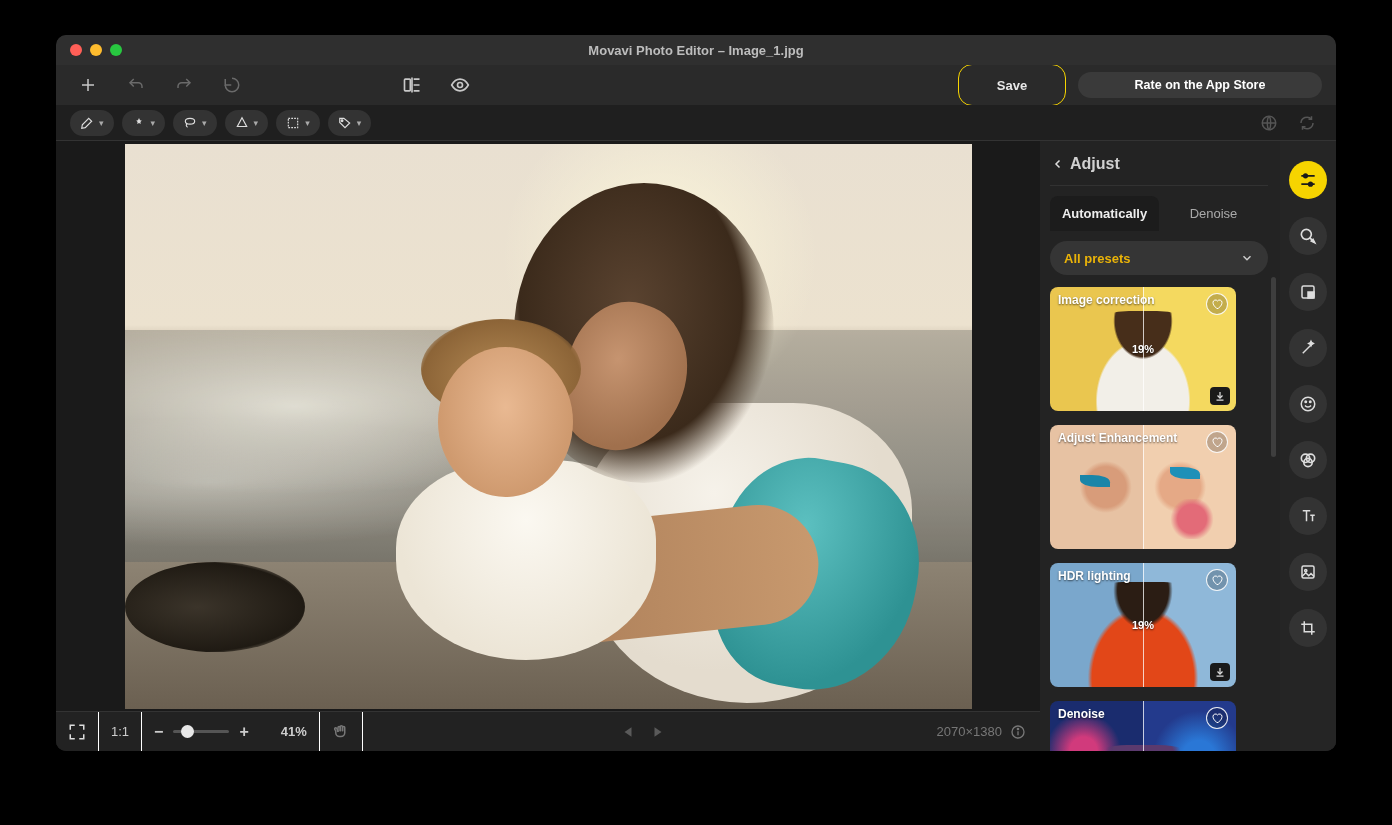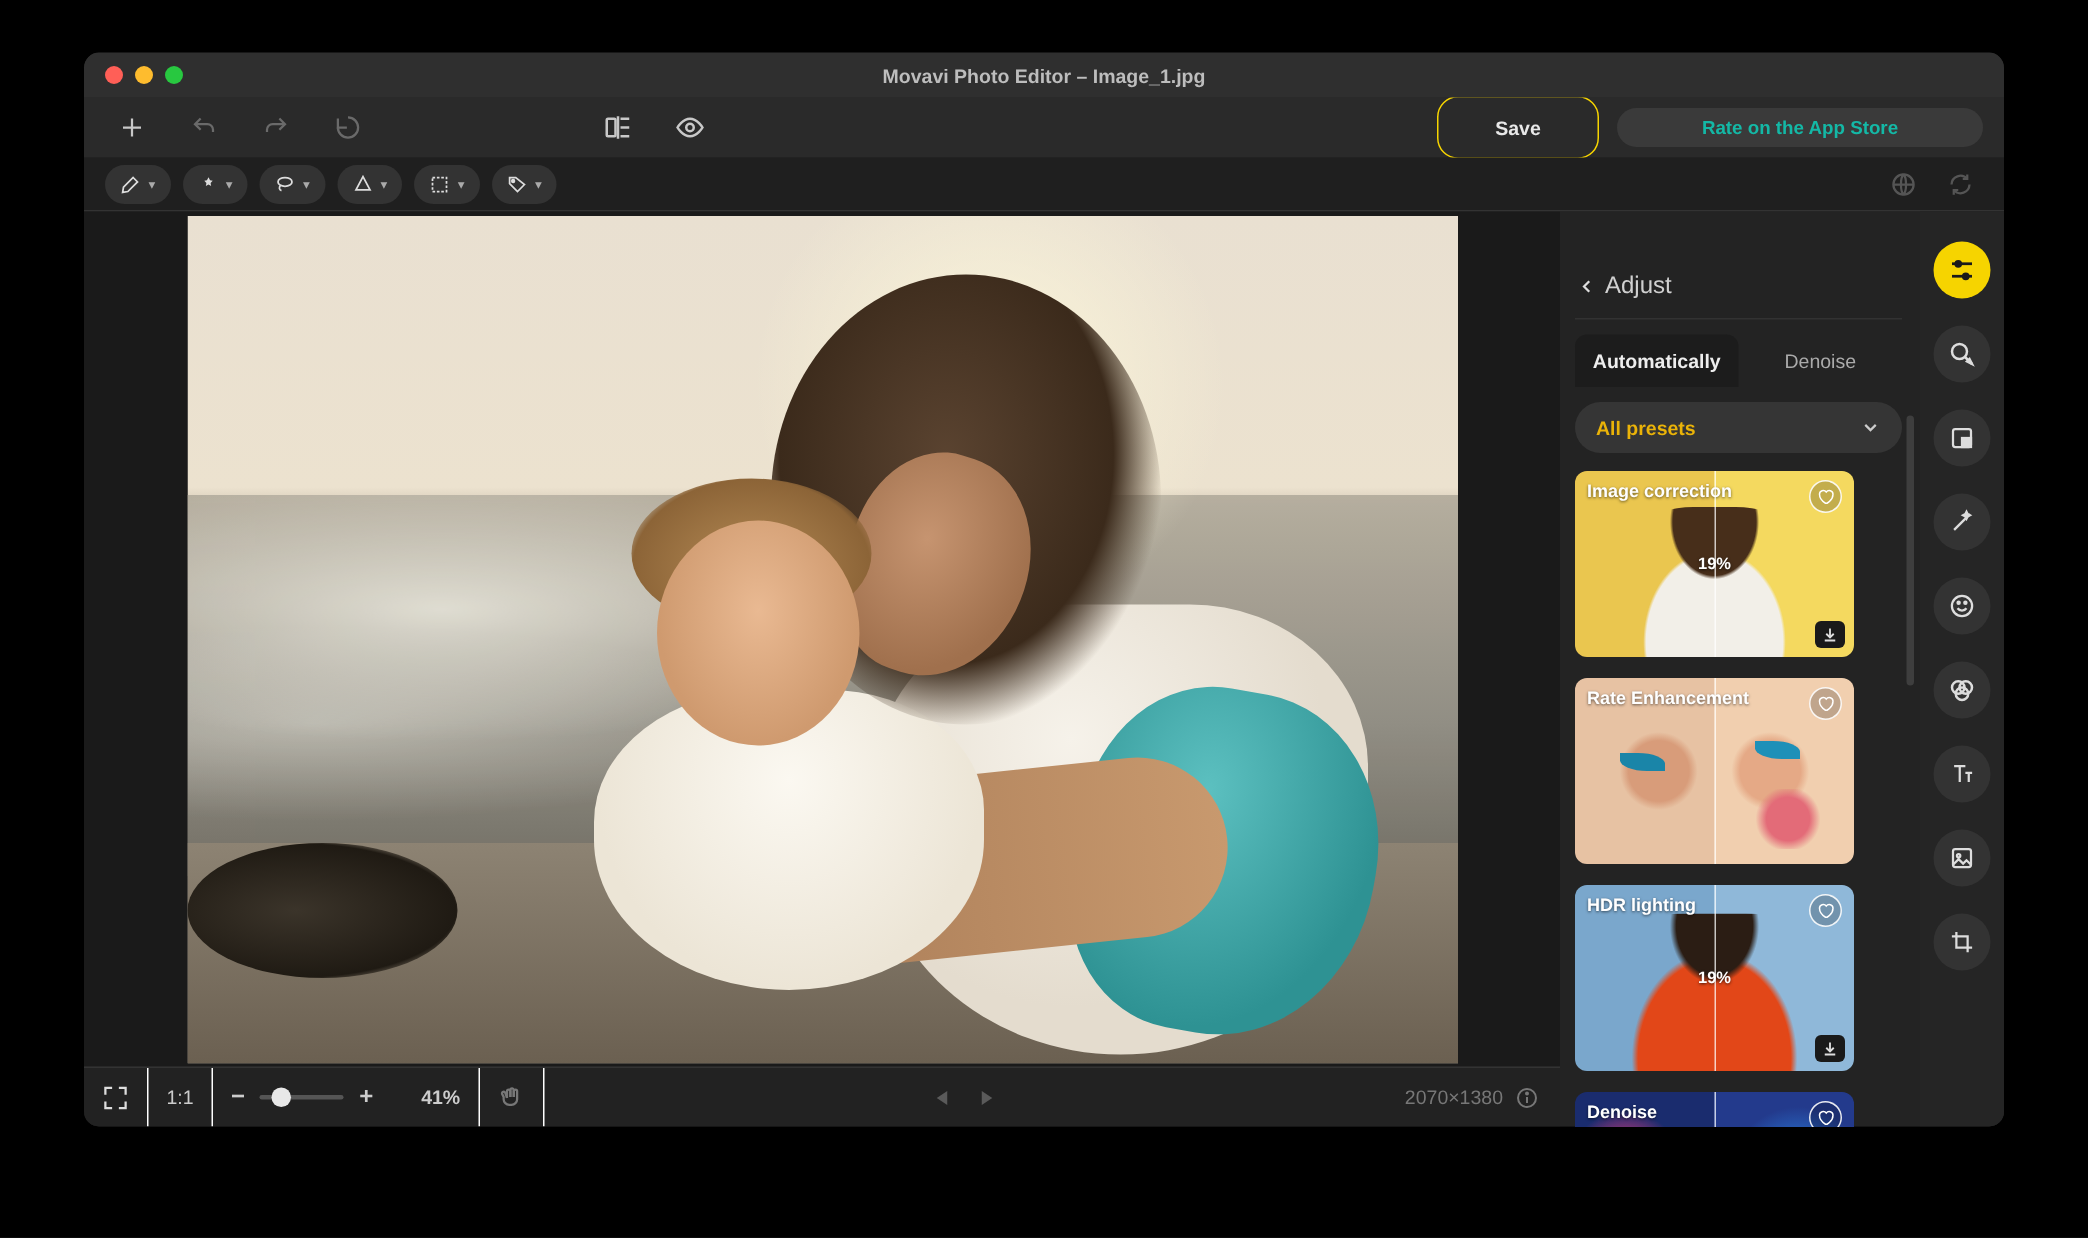--- a/index.html
+++ b/index.html
@@ -98,7 +98,7 @@
     font-size: 12.5px;
     font-weight: 600;
     cursor: pointer;
-    color: #14b8a6;
+    color: #ffffff;
   }
   
   .sec-toolbar {

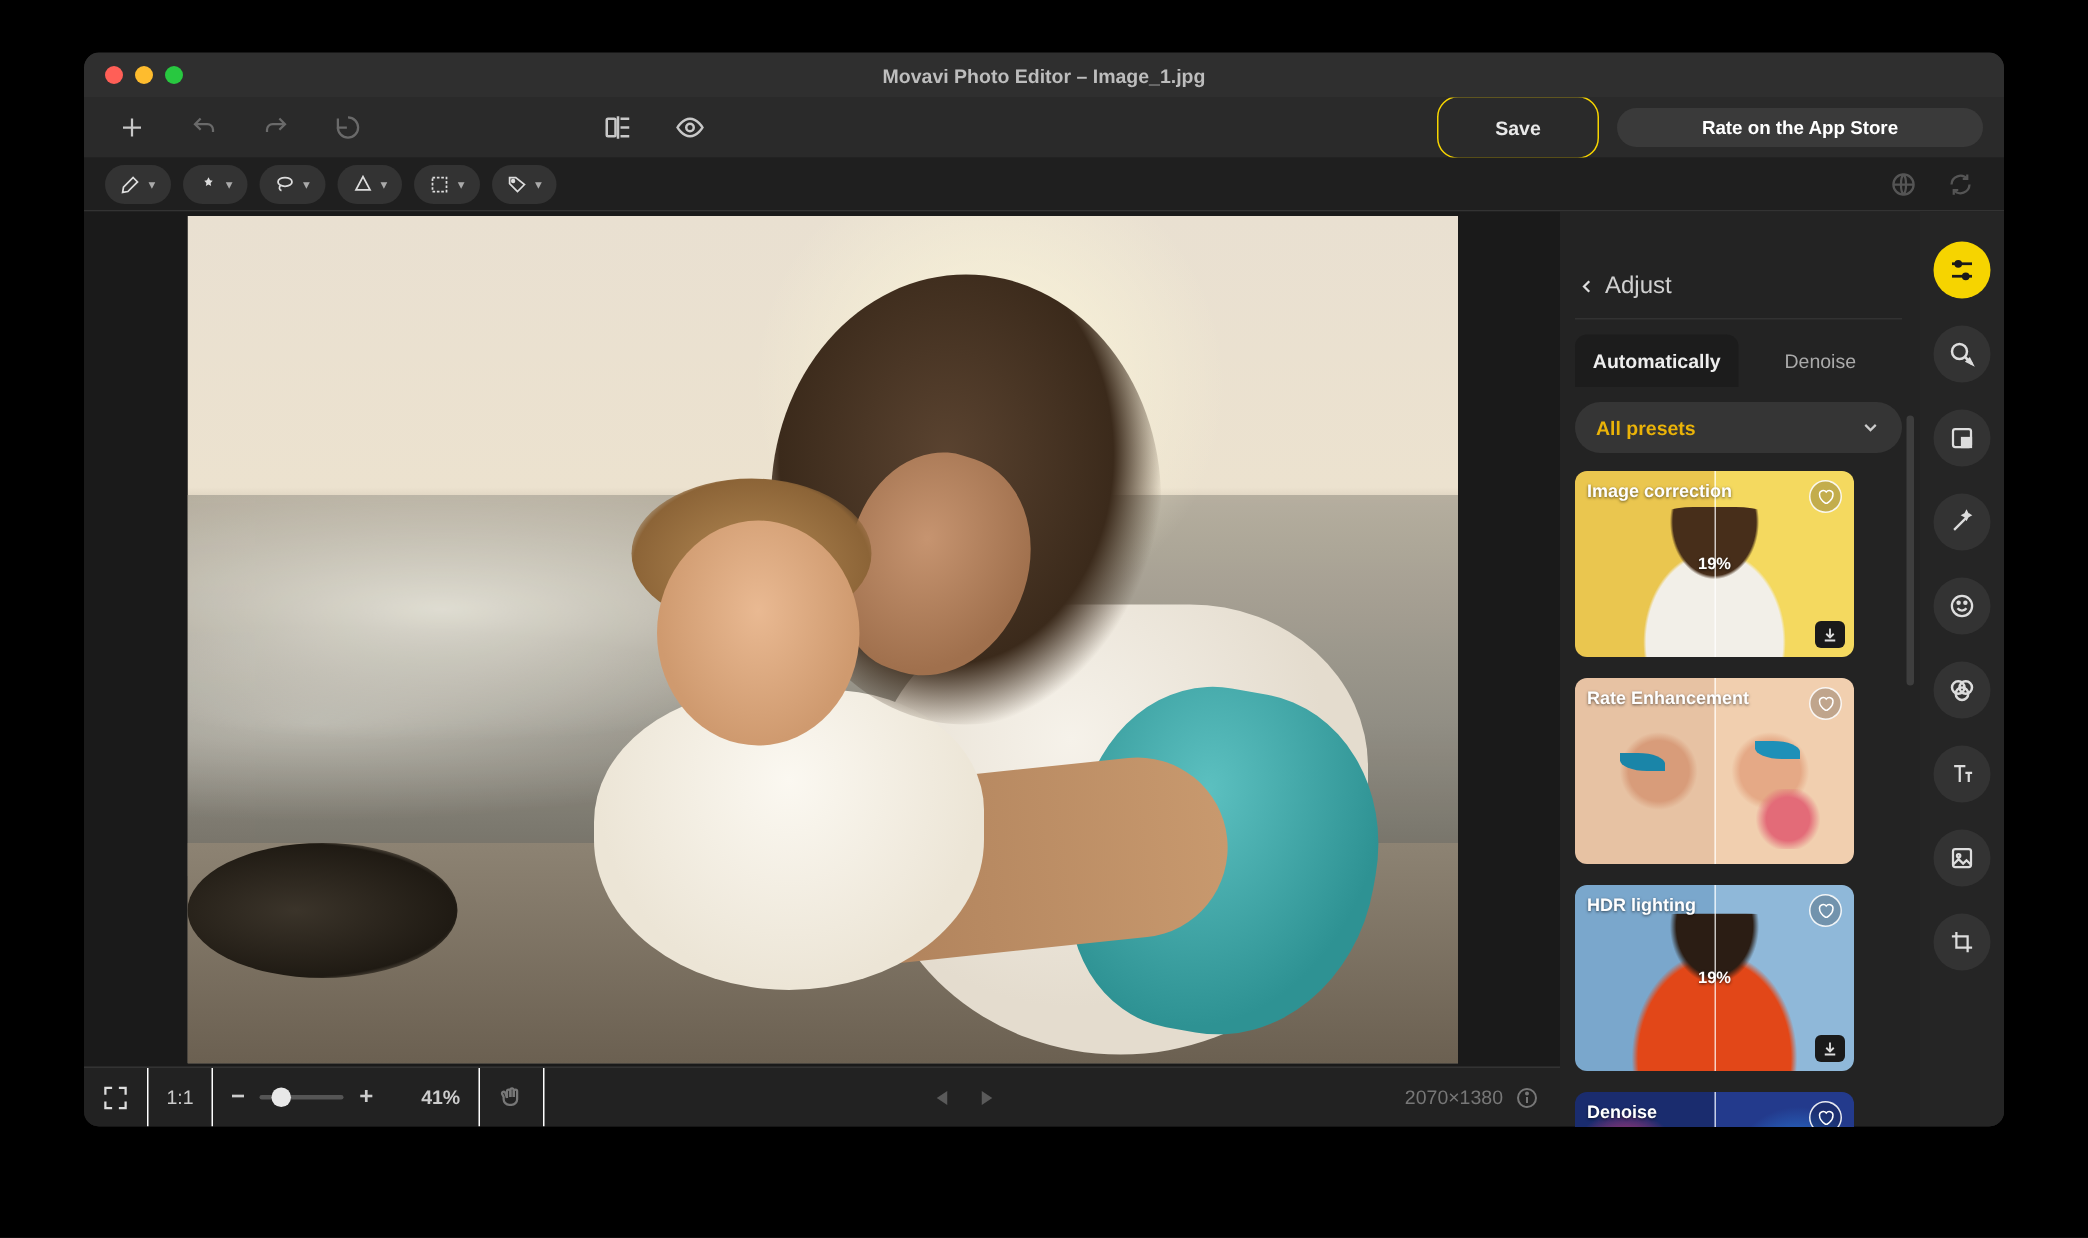--- a/index.html
+++ b/index.html
@@ -319,11 +319,10 @@
     align-items: center;
     gap: 6px;
     font-size: 16px;
-    font-weight: 400;
+    font-weight: 700;
     padding: 4px 2px 12px 2px;
     border-bottom: 1px solid #323232;
     margin-bottom: 10px;
-    margin-top: 27px;
   }
   .tabs {
     display: flex;

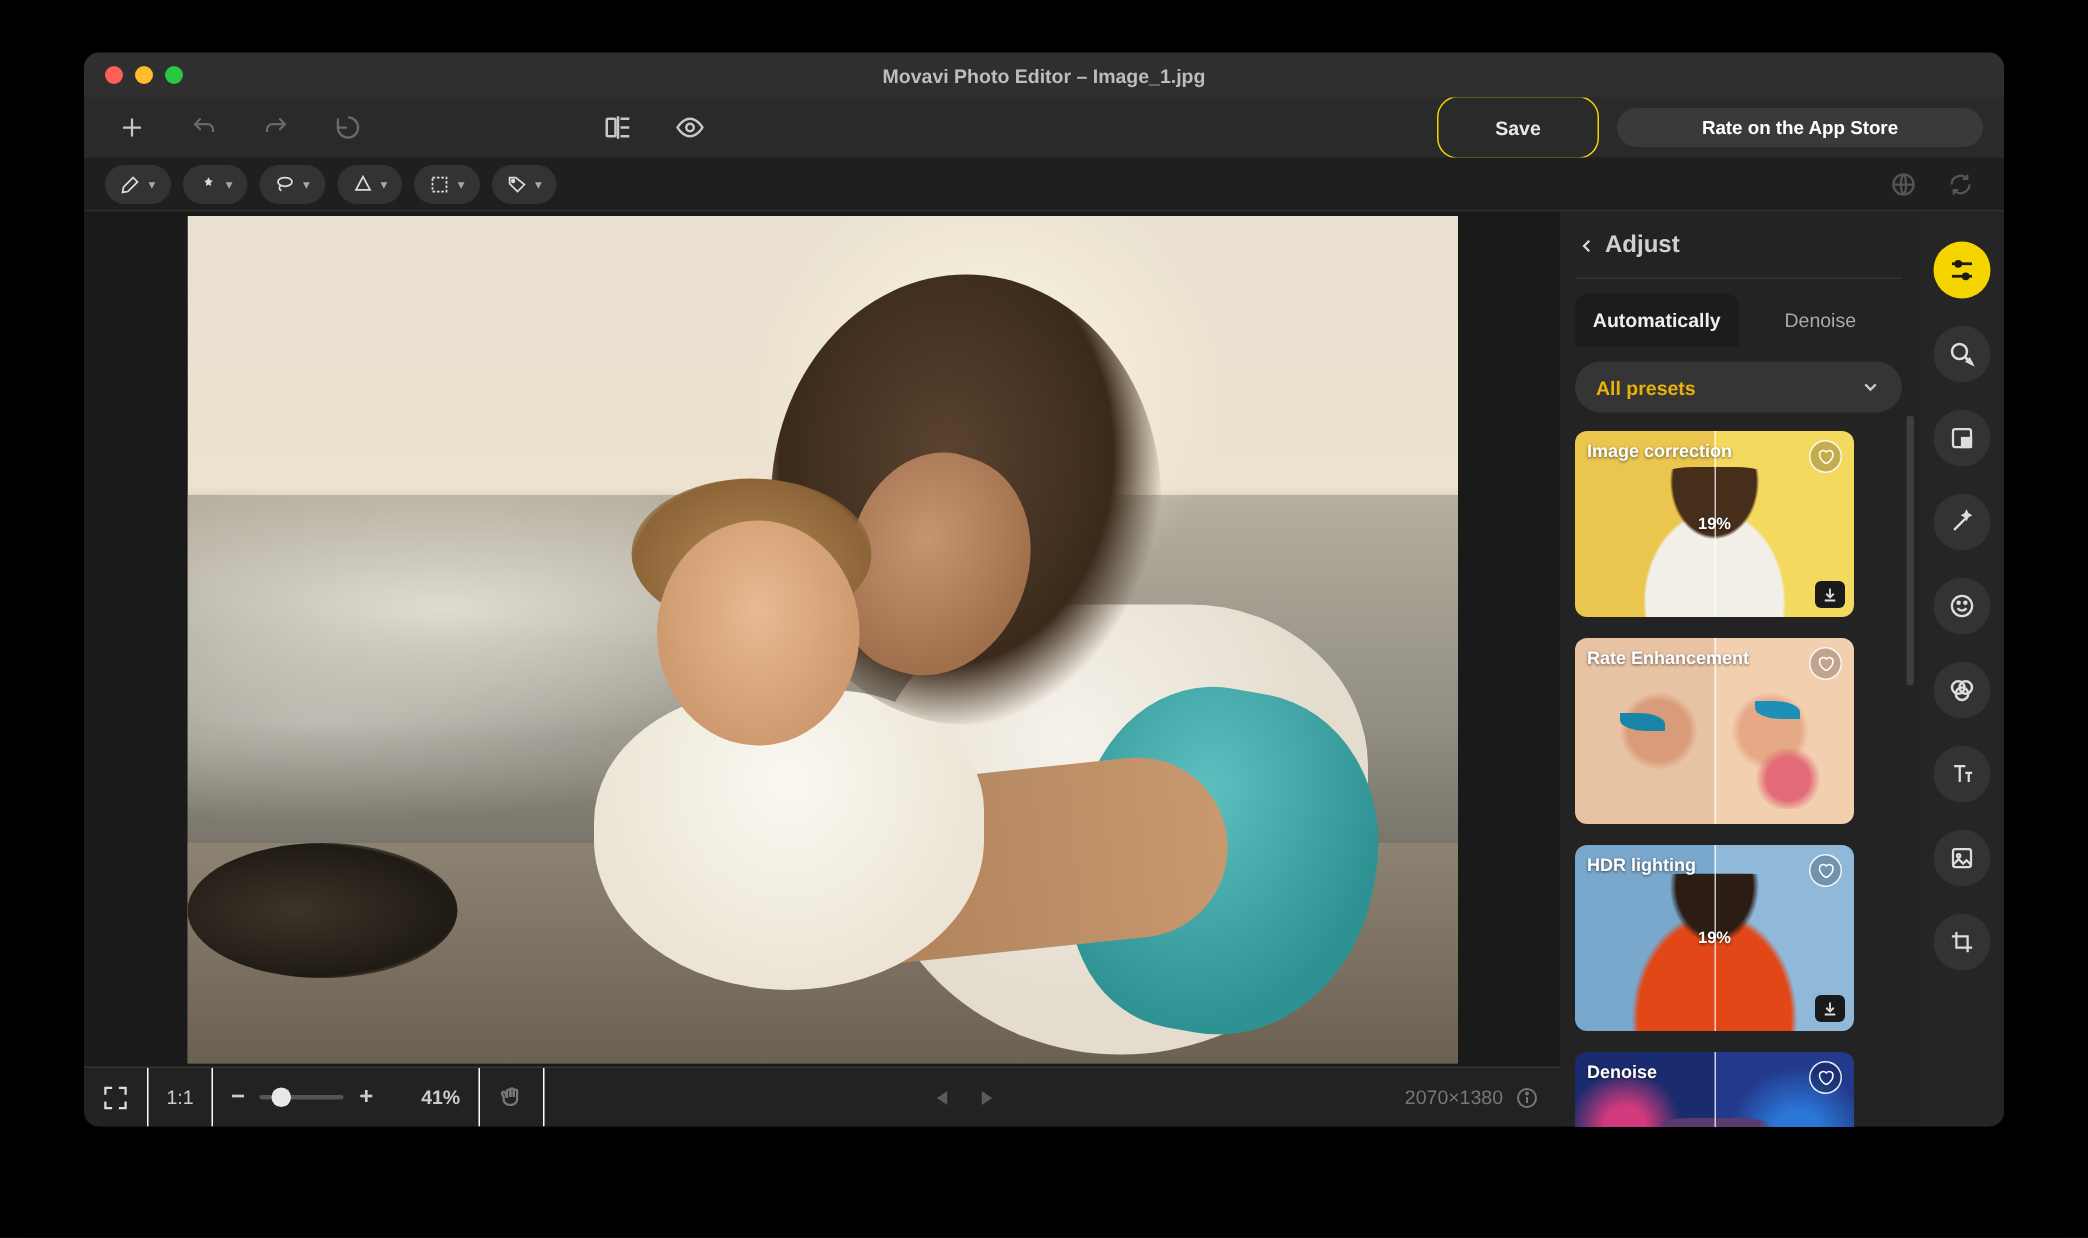--- a/index.html
+++ b/index.html
@@ -730,7 +730,7 @@
             <div class="face"></div>
               <div class="eyes"></div>
               <div class="blush"></div>
-            <div class="preset-label">Rate Enhancement</div>
+            <div class="preset-label">Adjust Enhancement</div>
             <div class="heart-btn">
               <svg width="12" height="12" viewBox="0 0 24 24" fill="none" stroke="#fff" stroke-width="2">
                   <path d="M12 21s-8-5-8-12a5 5 0 019-3 5 5 0 019 3c0 7-8 12-8 12z"></path>

